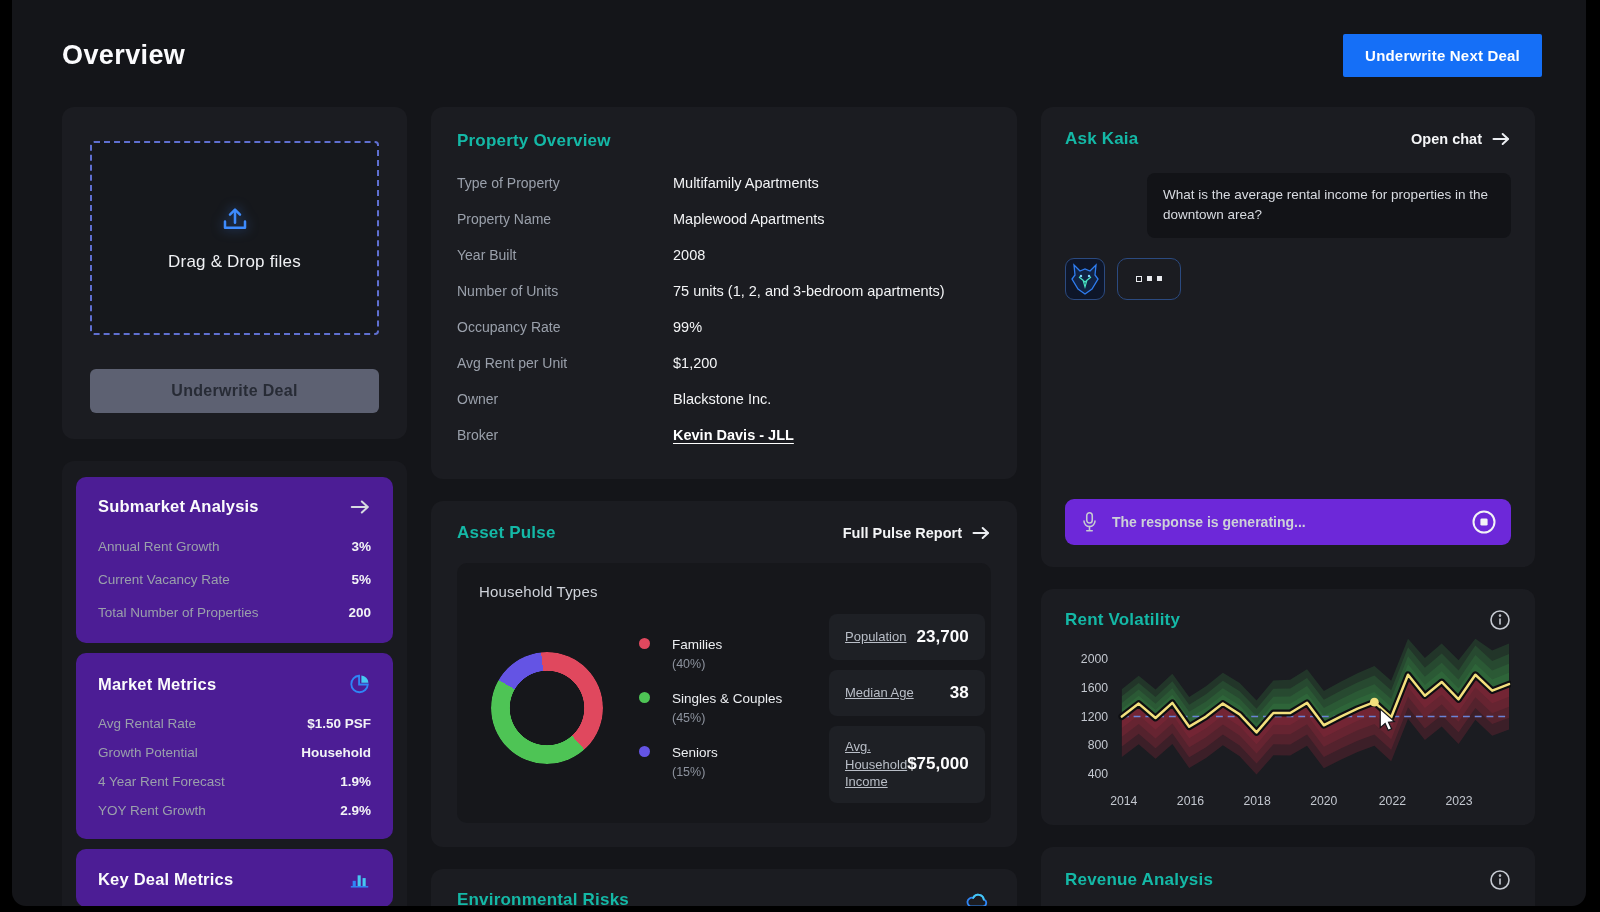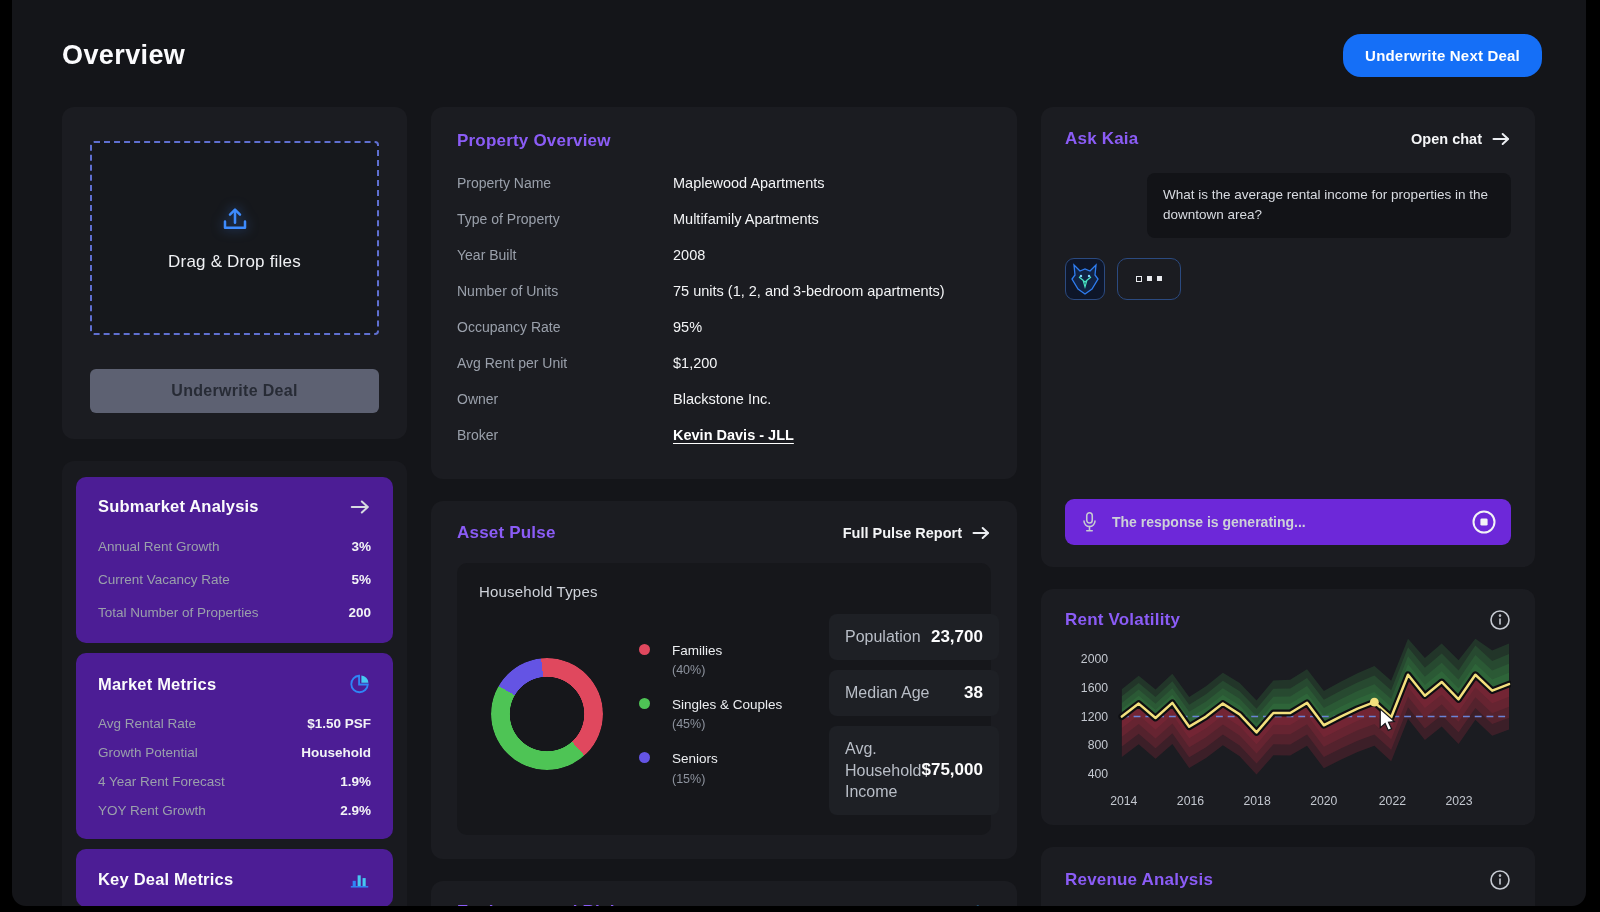--- a/index.html
+++ b/index.html
@@ -13,7 +13,7 @@
     padding:34px 44px 0 50px; }
   .page-title { font-size:27px; font-weight:800; letter-spacing:.4px; color:#fbfbfd; }
   .cta-btn { background:#156ff7; color:#fff; font-weight:700; font-size:15px;
-    border:none; border-radius:18px; padding:13px 22px; cursor:pointer; letter-spacing:.2px;
+    border:none; border-radius:2px; padding:13px 22px; cursor:pointer; letter-spacing:.2px;
     font-family:inherit; }
 
   

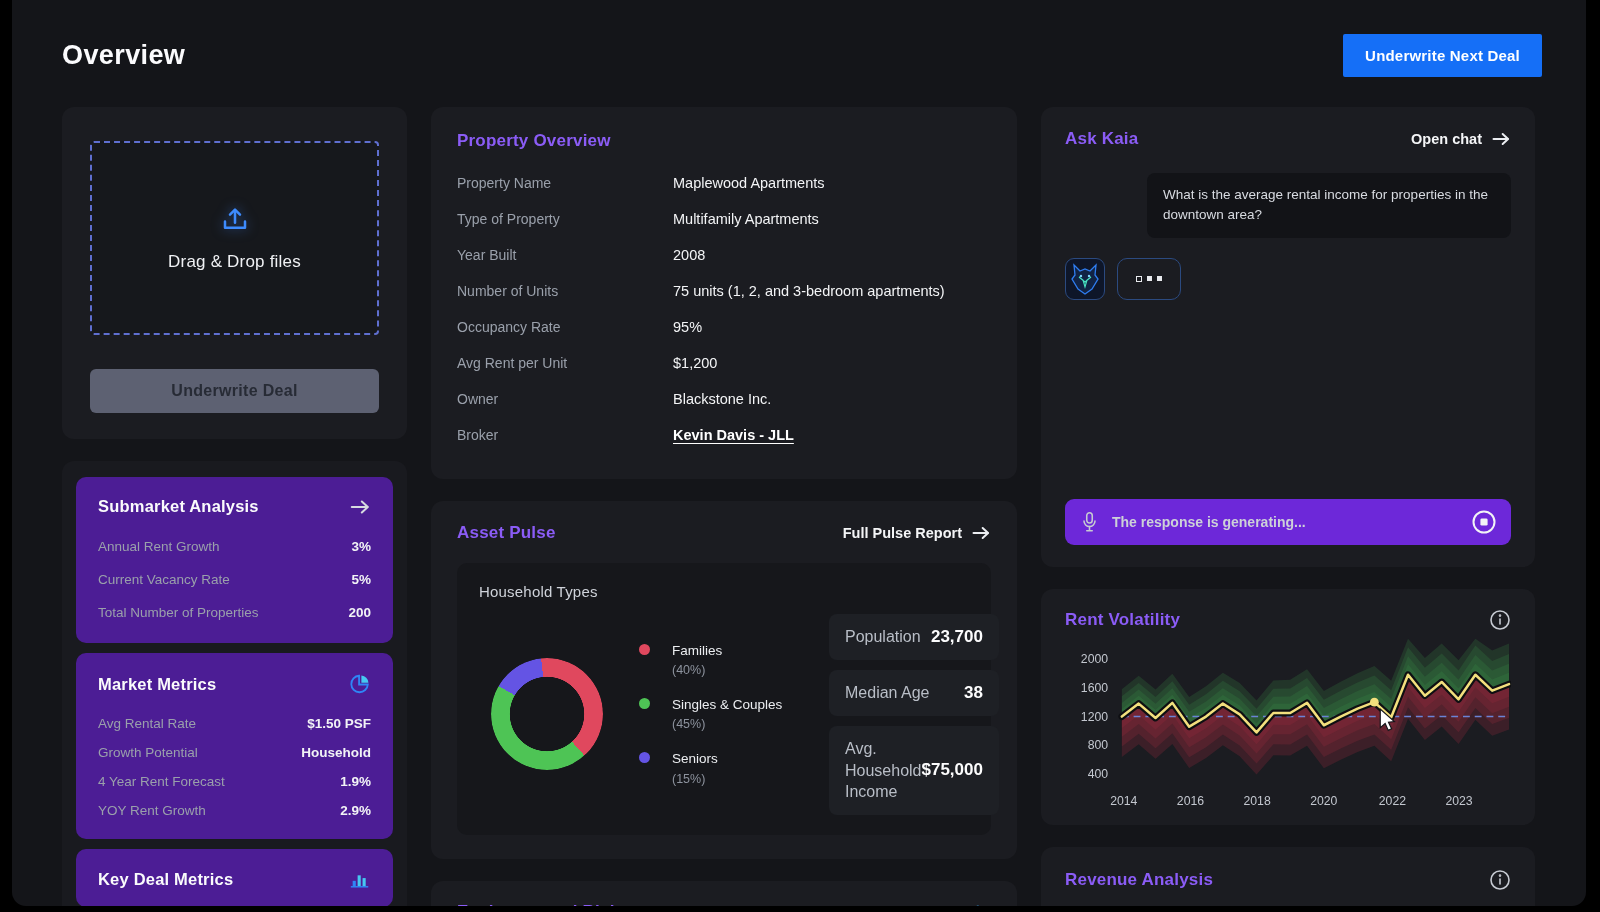--- a/index.html
+++ b/index.html
@@ -47,7 +47,7 @@
 
   
   .prop-card { padding:24px 26px 26px; }
-  .card-title { font-size:17px; font-weight:800; color:#8b5cf6; letter-spacing:.2px; }
+  .card-title { font-size:17px; font-weight:800; color:#14b8a6; letter-spacing:.2px; }
   .prop-rows { margin-top:14px; }
   .prop-row { display:flex; align-items:center; padding:10px 0; }
   .prop-label { width:216px; flex:none; font-size:14px; color:#9aa0ab; }

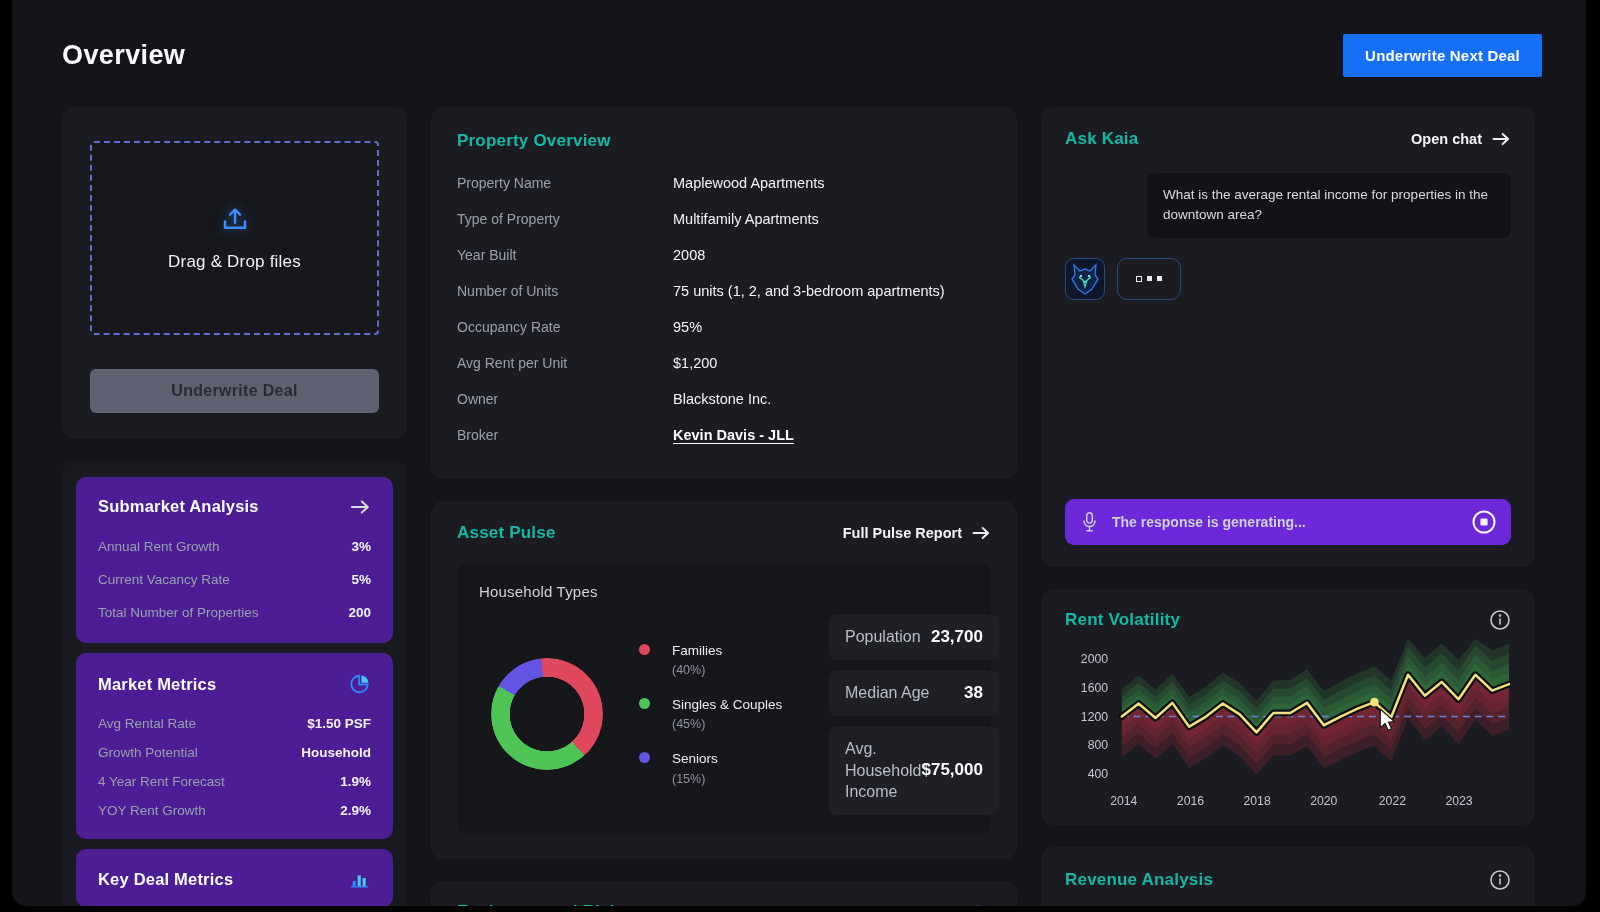--- a/index.html
+++ b/index.html
@@ -206,12 +206,12 @@
         <div class="card-title">Property Overview</div>
         <div class="prop-rows">
           <div class="prop-row">
+            <span class="prop-label">Type of Property</span>
+            <span class="prop-value">Multifamily Apartments</span>
+          </div>
+          <div class="prop-row">
             <span class="prop-label">Property Name</span>
             <span class="prop-value">Maplewood Apartments</span>
-          </div>
-          <div class="prop-row">
-            <span class="prop-label">Type of Property</span>
-            <span class="prop-value">Multifamily Apartments</span>
           </div>
           <div class="prop-row">
             <span class="prop-label">Year Built</span>

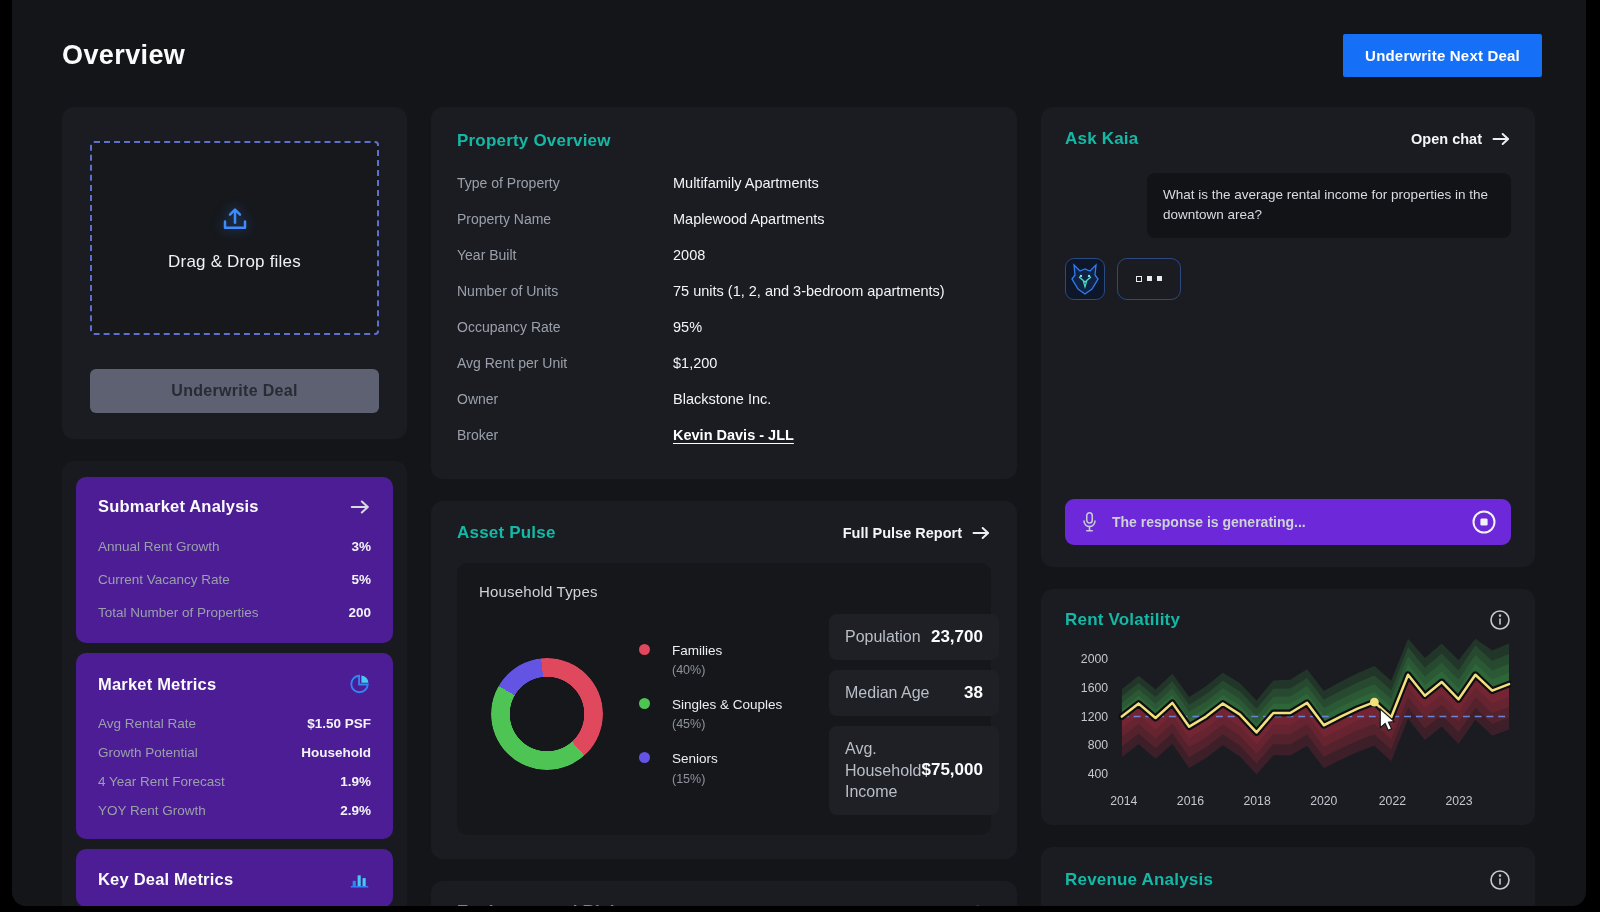--- a/index.html
+++ b/index.html
@@ -223,7 +223,7 @@
           </div>
           <div class="prop-row">
             <span class="prop-label">Occupancy Rate</span>
-            <span class="prop-value">95%</span>
+            <span class="prop-value">99%</span>
           </div>
           <div class="prop-row">
             <span class="prop-label">Avg Rent per Unit</span>

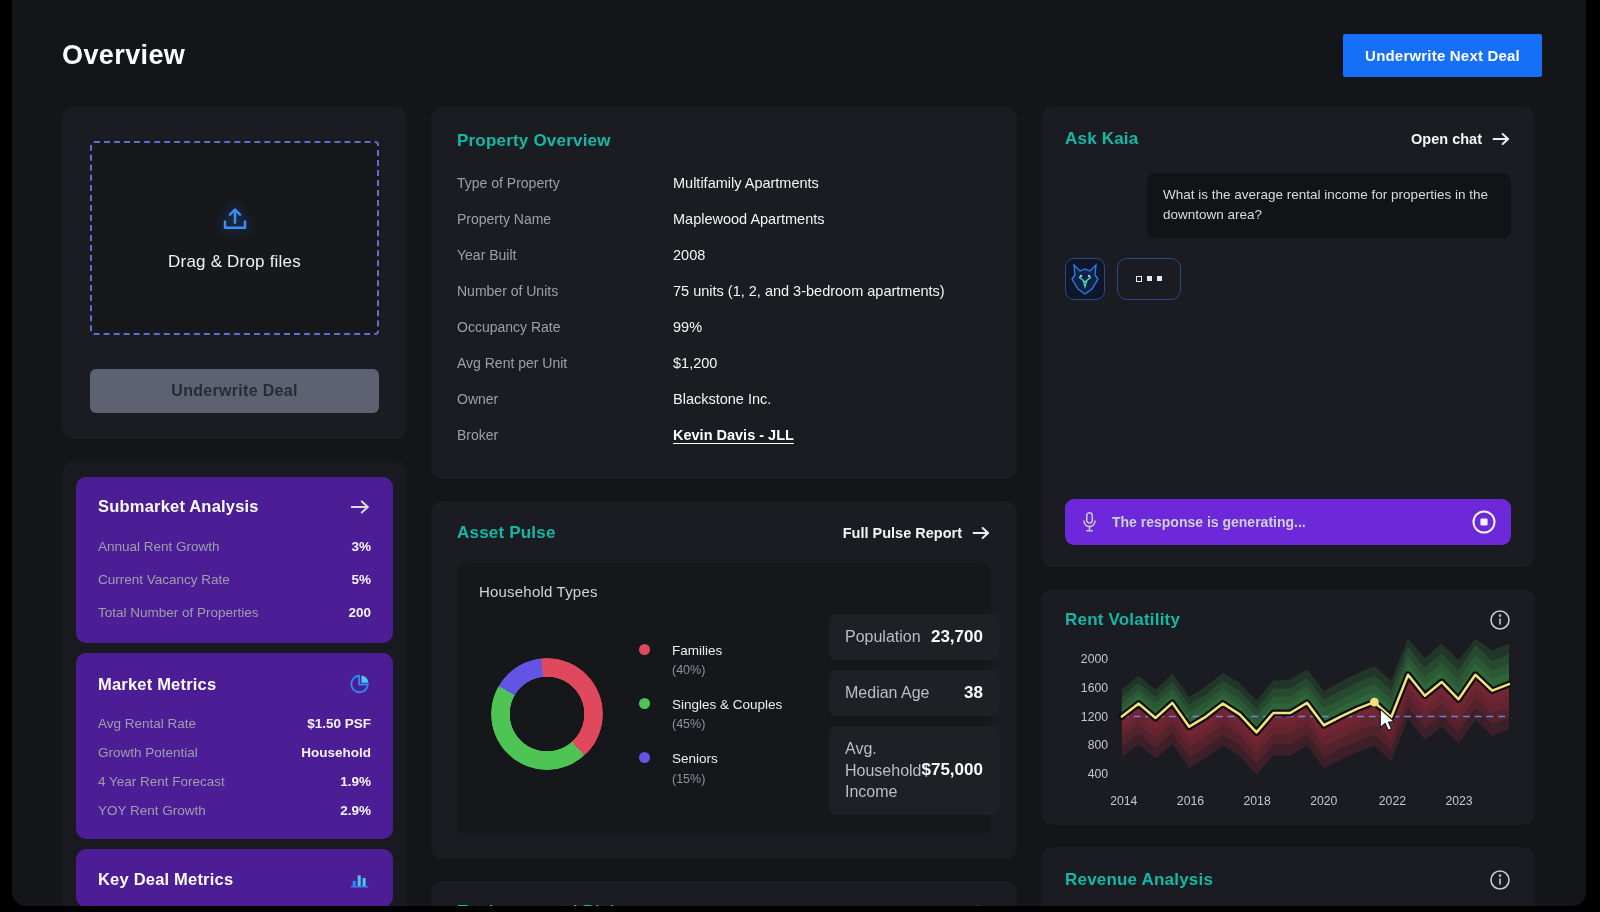--- a/index.html
+++ b/index.html
@@ -73,7 +73,7 @@
   .stat-tiles { margin-left:18px; flex:1; display:flex; flex-direction:column; gap:10px; }
   .stat-tile { background:#1e2025; border-radius:8px; padding:12px 16px;
     display:flex; align-items:center; justify-content:space-between; min-height:46px; }
-  .stat-label { font-size:16px; color:#b9bec7; line-height:1.35; max-width:130px; }
+  .stat-label { font-size:13px; color:#b9bec7; line-height:1.35; max-width:130px;text-decoration:underline; }
   .stat-value { font-size:17px; font-weight:800; color:#fcfcfd; }
 
   

